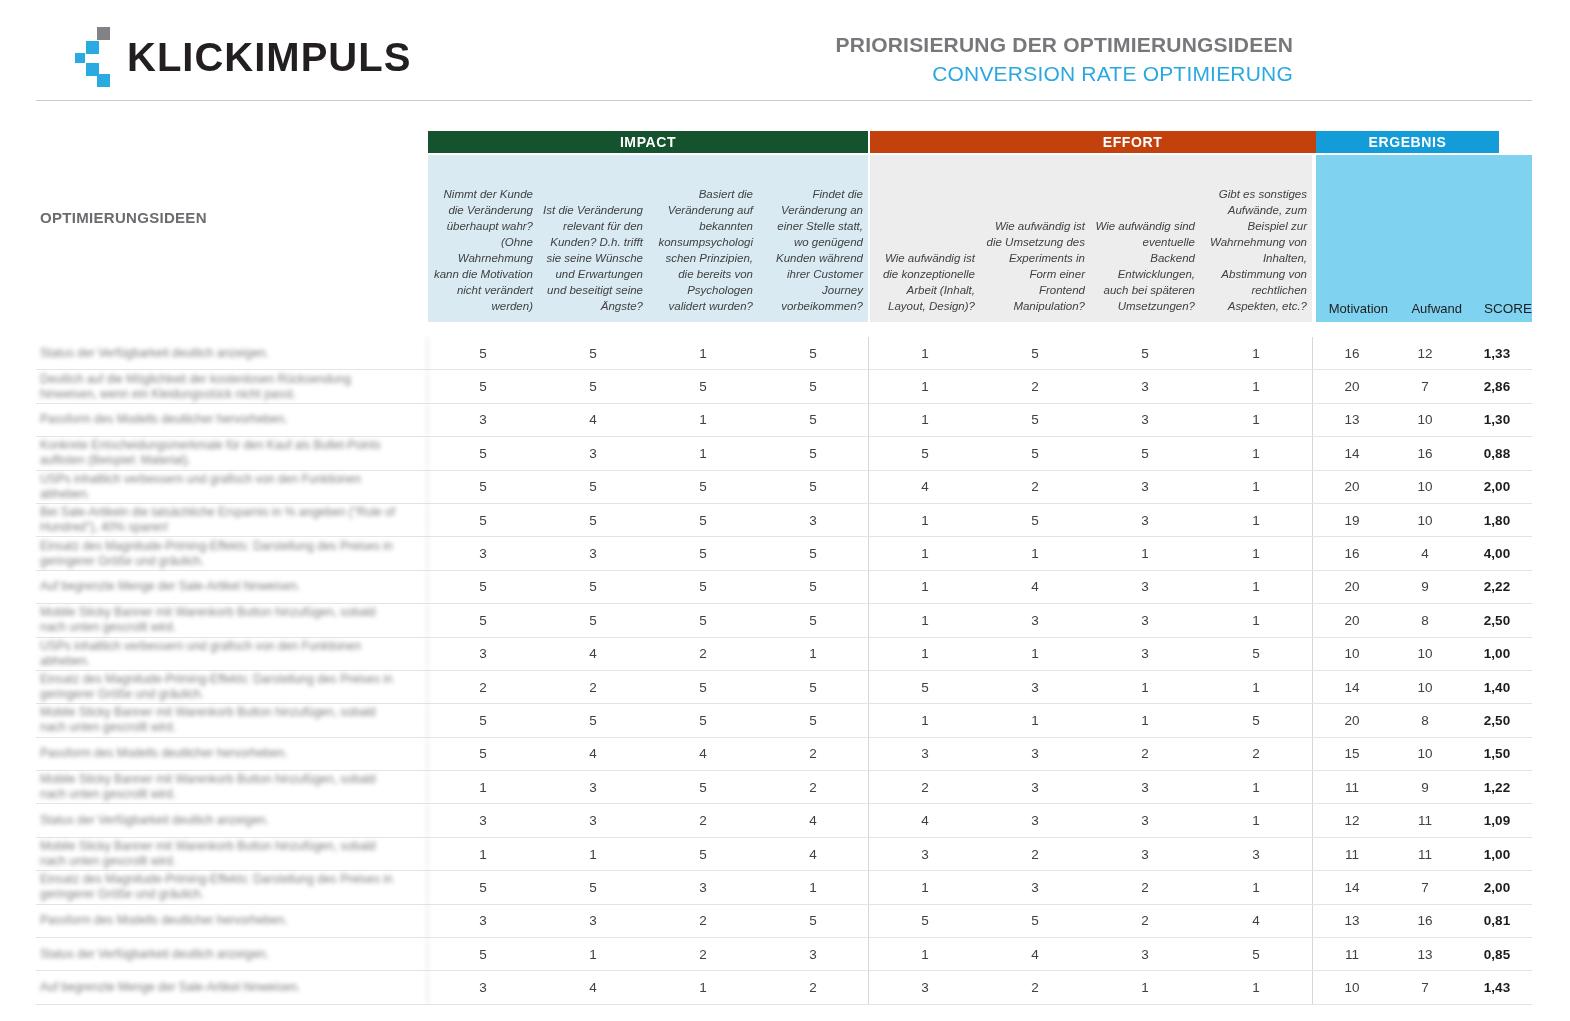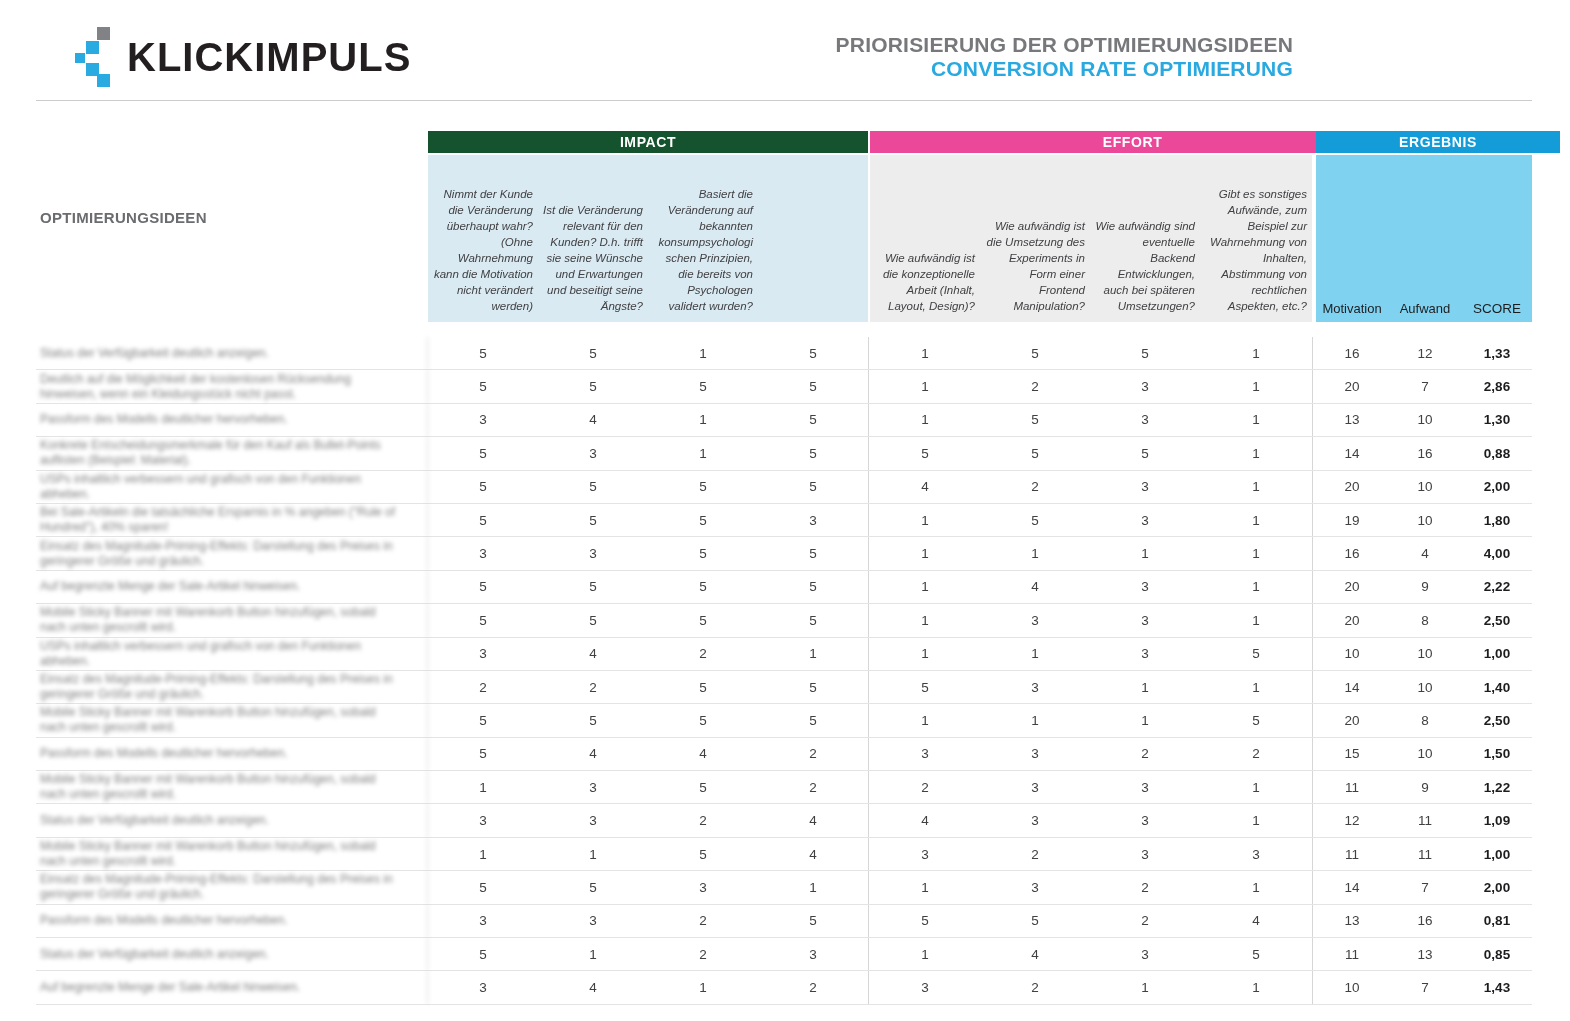--- a/index.html
+++ b/index.html
@@ -13,7 +13,7 @@
   .logo-text{font-size:40px;font-weight:bold;color:#231f20;letter-spacing:1px;line-height:62px}
   .titles{position:absolute;left:593px;top:33px;width:700px;text-align:right}
   .title-main{font-size:21px;font-weight:bold;color:#77787b;letter-spacing:.2px}
-  .title-sub{font-size:21px;font-weight:bold;color:#29a9e0;letter-spacing:.2px}
+  .title-sub{font-size:21px;font-weight:normal;color:#29a9e0;margin-top:5px;letter-spacing:.2px}
   .divider{position:absolute;left:36px;top:100px;width:1496px;height:0;border-top:1px solid #cccccc}
 
   

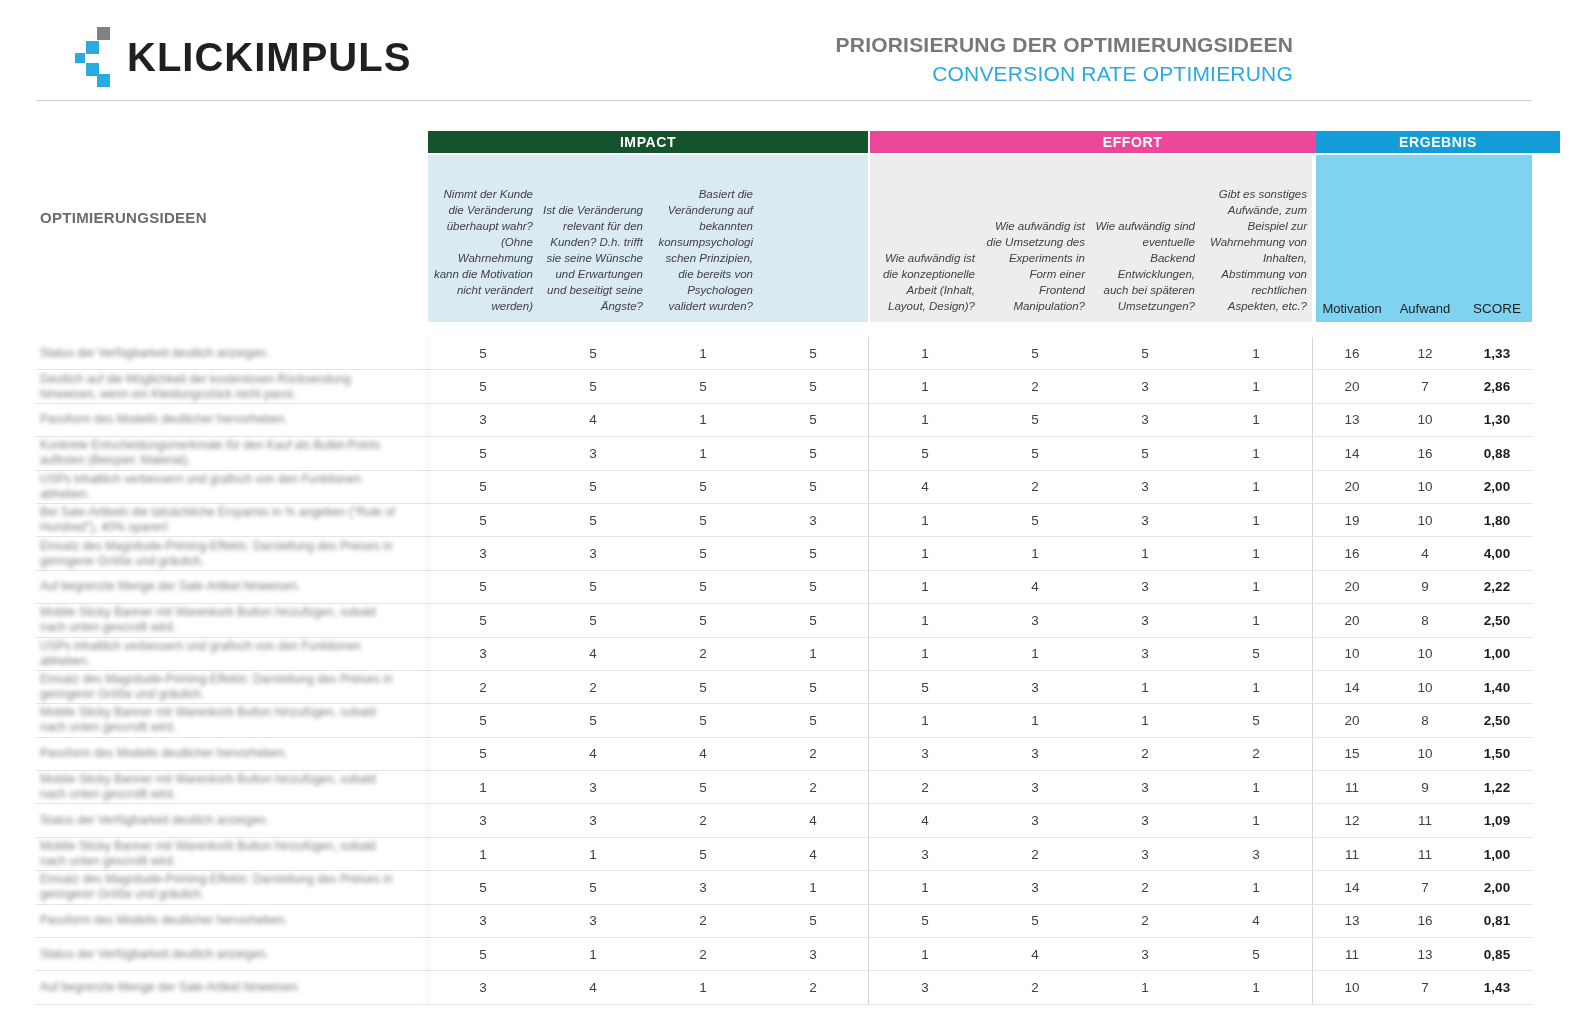--- a/index.html
+++ b/index.html
@@ -23,7 +23,7 @@
   .band{position:absolute;top:131px;height:22px;display:flex;align-items:center;justify-content:center;
         color:#ffffff;font-size:14px;font-weight:bold;letter-spacing:.6px}
   .band-impact{left:392px;width:440px;background:#14532d}
-  .band-effort{left:834px;width:525px;background:#ec4899}
+  .band-effort{left:834px;width:525px;background:#c2410c}
   .band-ergebnis{left:1280px;width:244px;background:#149cd8}
 
   .panel{position:absolute;top:155px;height:167px}

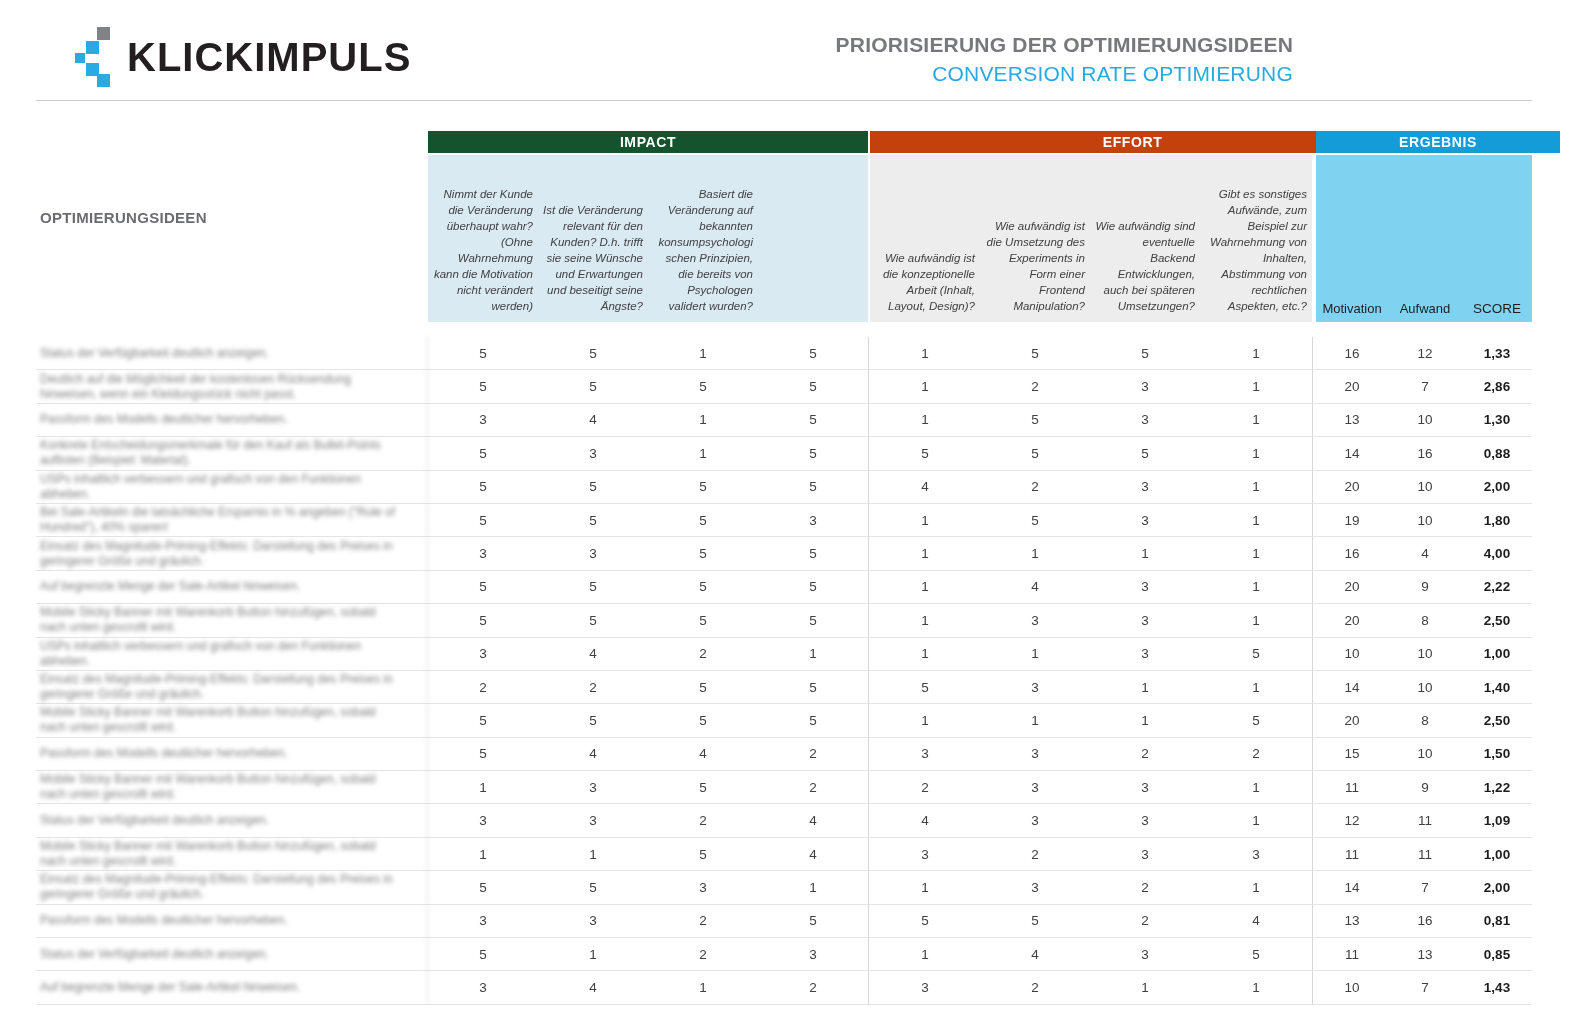--- a/index.html
+++ b/index.html
@@ -24,7 +24,7 @@
         color:#ffffff;font-size:14px;font-weight:bold;letter-spacing:.6px}
   .band-impact{left:392px;width:440px;background:#14532d}
   .band-effort{left:834px;width:525px;background:#c2410c}
-  .band-ergebnis{left:1280px;width:244px;background:#149cd8}
+  .band-ergebnis{left:1280px;width:183px;background:#149cd8}
 
   .panel{position:absolute;top:155px;height:167px}
   .panel-impact{left:392px;width:440px;background:#d9eaf3}

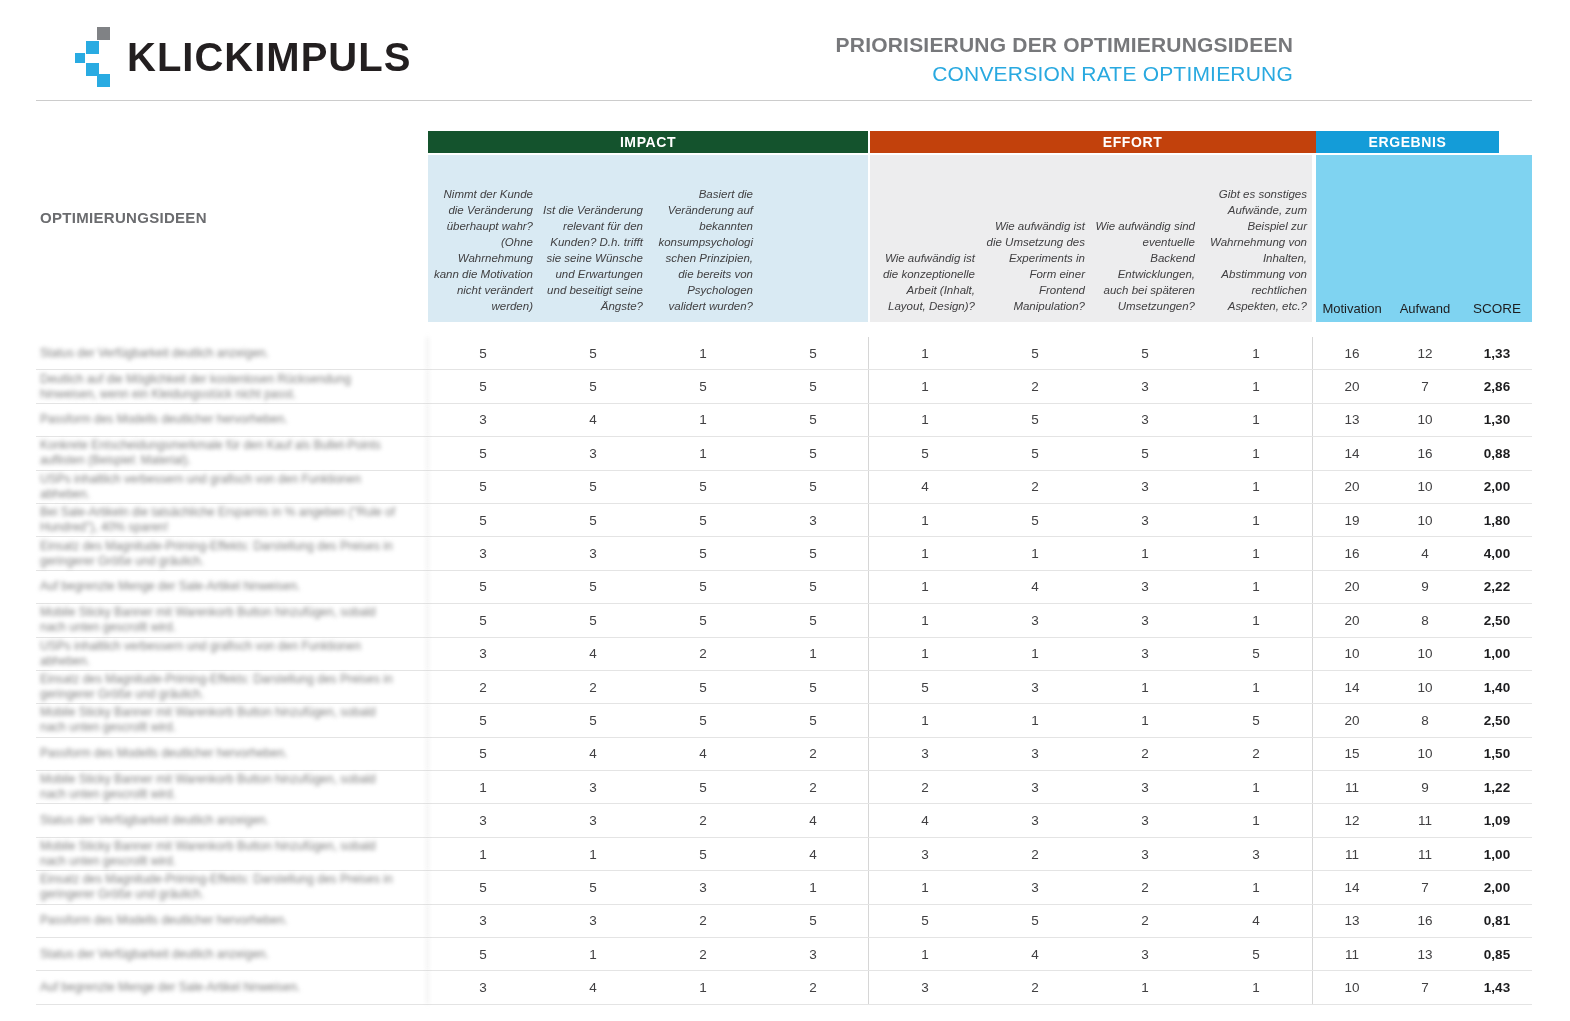--- a/index.html
+++ b/index.html
@@ -86,6 +86,7 @@
       <div class="qcell">Nimmt der Kunde die Veränderung überhaupt wahr? (Ohne Wahrnehmung kann die Motivation nicht verändert werden)</div>
       <div class="qcell">Ist die Veränderung relevant für den Kunden? D.h. trifft sie seine Wünsche und Erwartungen und beseitigt seine Ängste?</div>
       <div class="qcell">Basiert die Veränderung auf bekannten konsumpsychologischen Prinzipien, die bereits von Psychologen validert wurden?</div>
+      <div class="qcell">Findet die Veränderung an einer Stelle statt, wo genügend Kunden während ihrer Customer Journey vorbeikommen?</div>
     </div>
   </div>
 

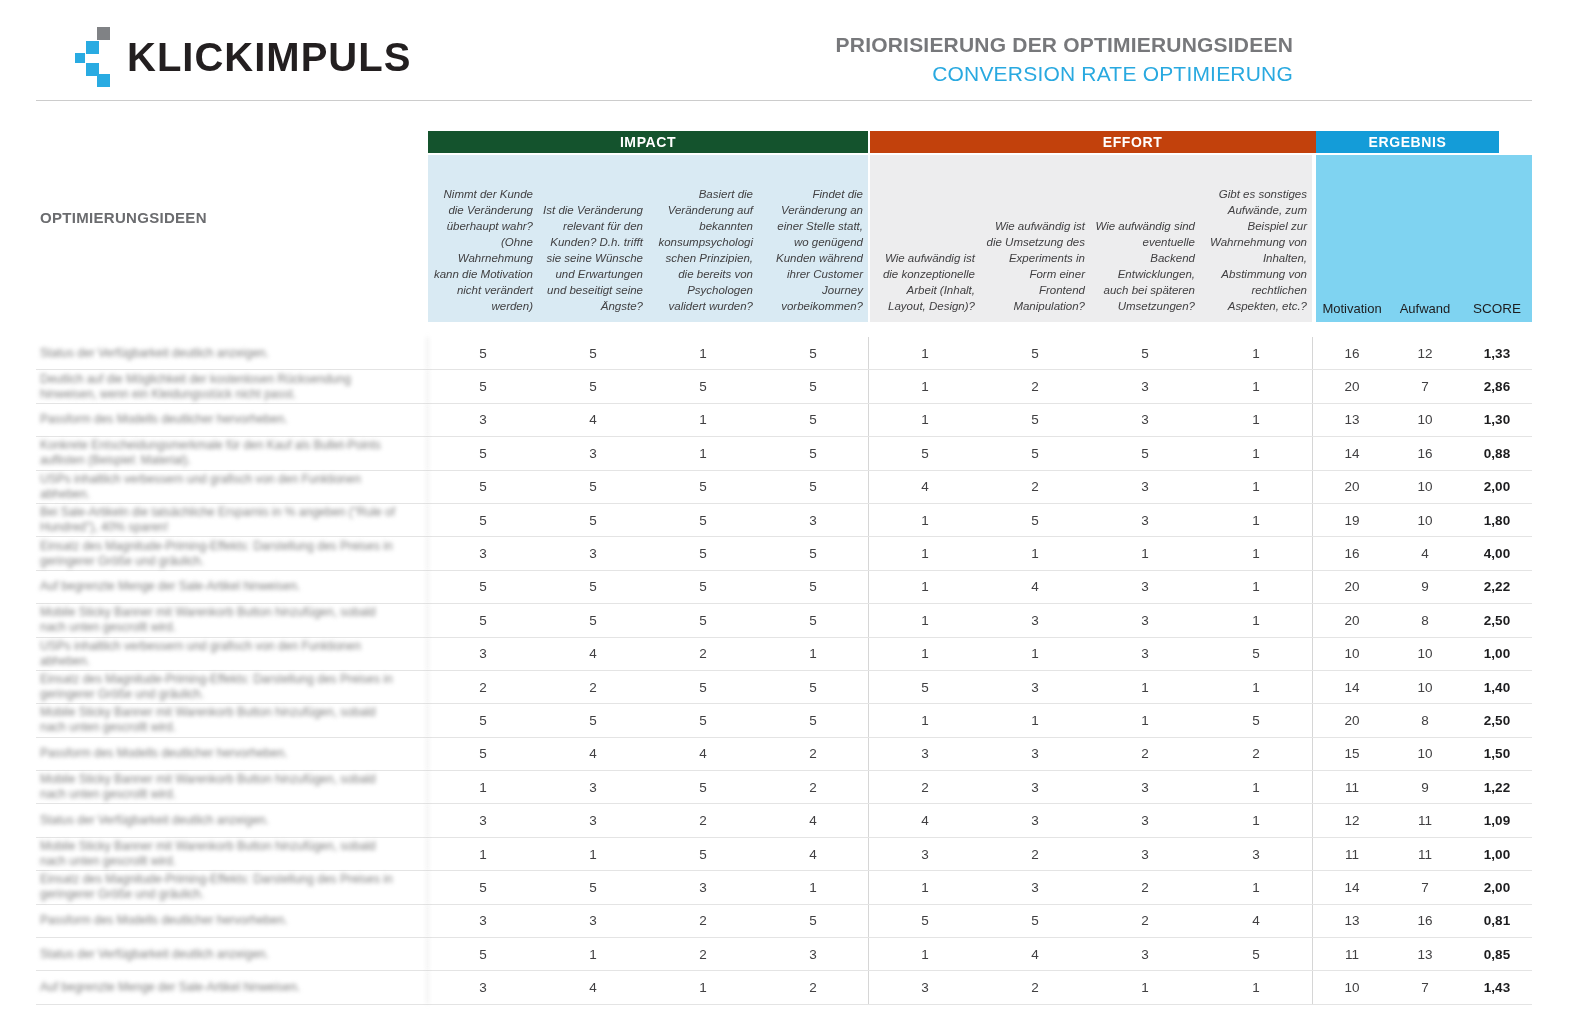--- a/index.html
+++ b/index.html
@@ -36,7 +36,7 @@
          font-style:italic;font-size:11.5px;line-height:16px;color:#414042;overflow-wrap:break-word}
   .panel-effort .qcell:last-child{width:112px}
   .rescols{display:flex;height:100%;align-items:flex-end;padding-bottom:6px;box-sizing:border-box}
-  .rescol{text-align:center;font-size:13px;color:#1d1d1f}
+  .rescol{text-align:right;font-size:13px;color:#1d1d1f}
   .rescol.m{width:72px}.rescol.a{width:74px}.rescol.s{width:70px;font-weight:normal;font-size:13.5px}
 
   

